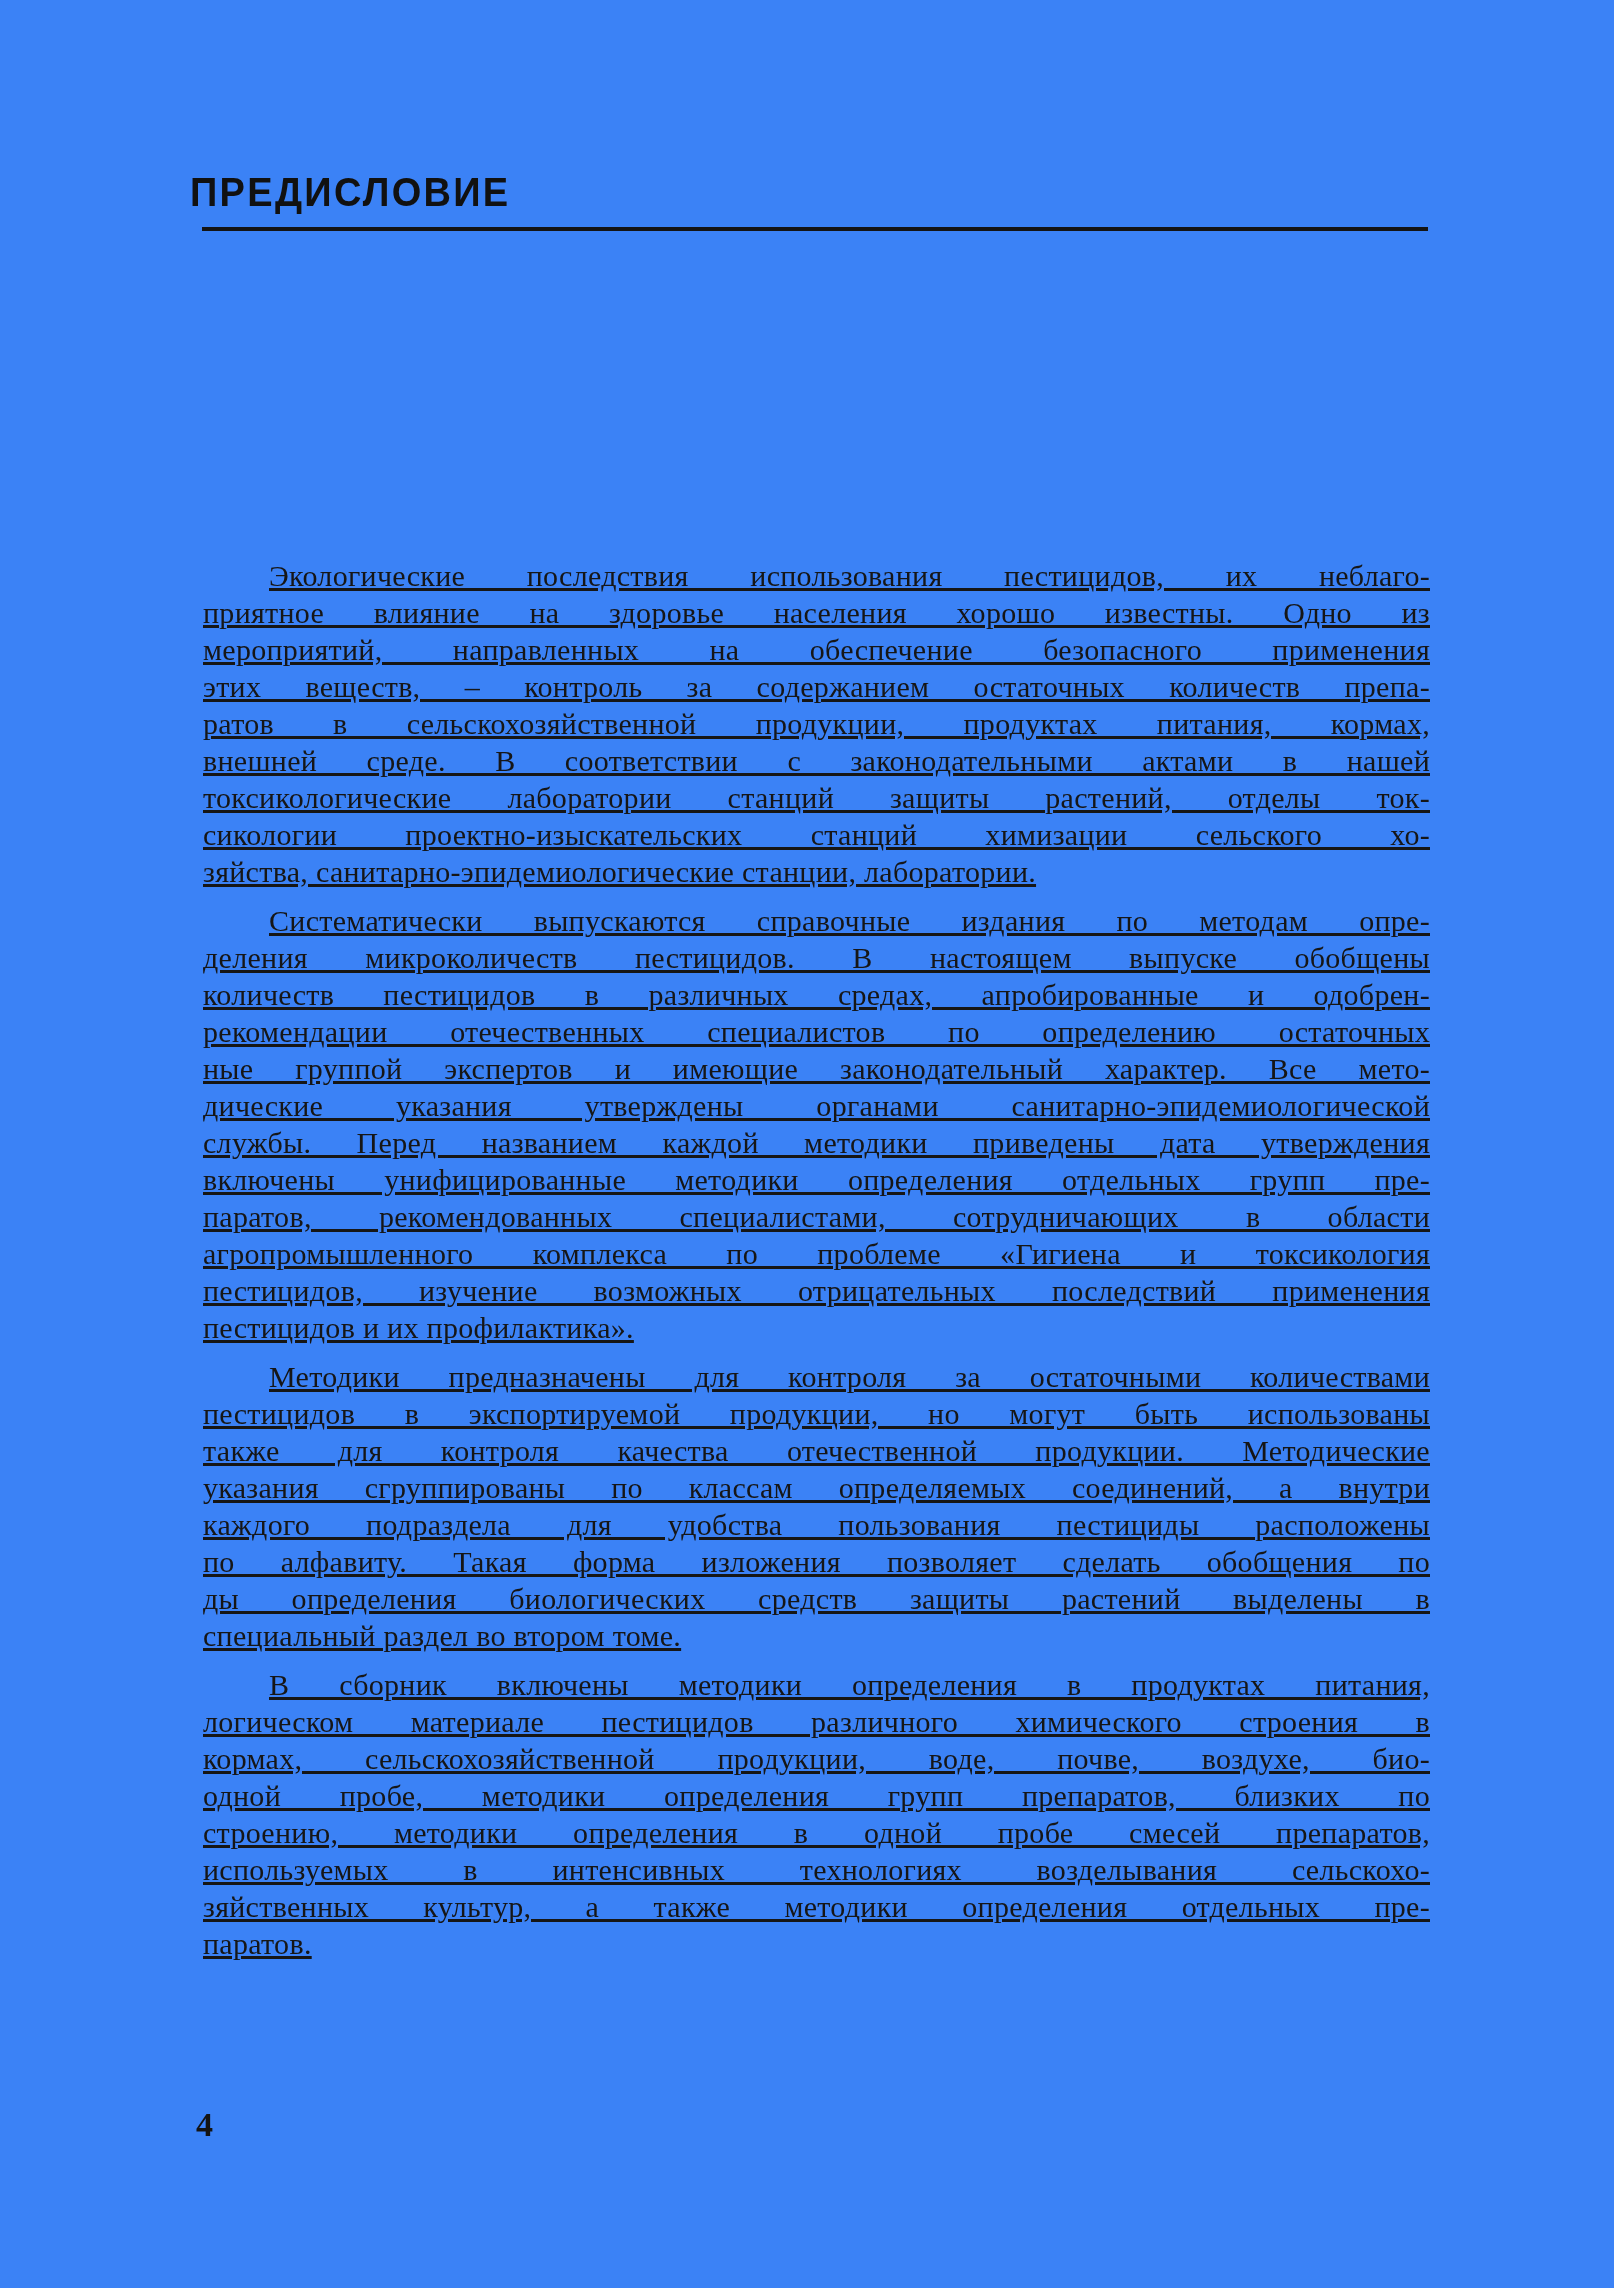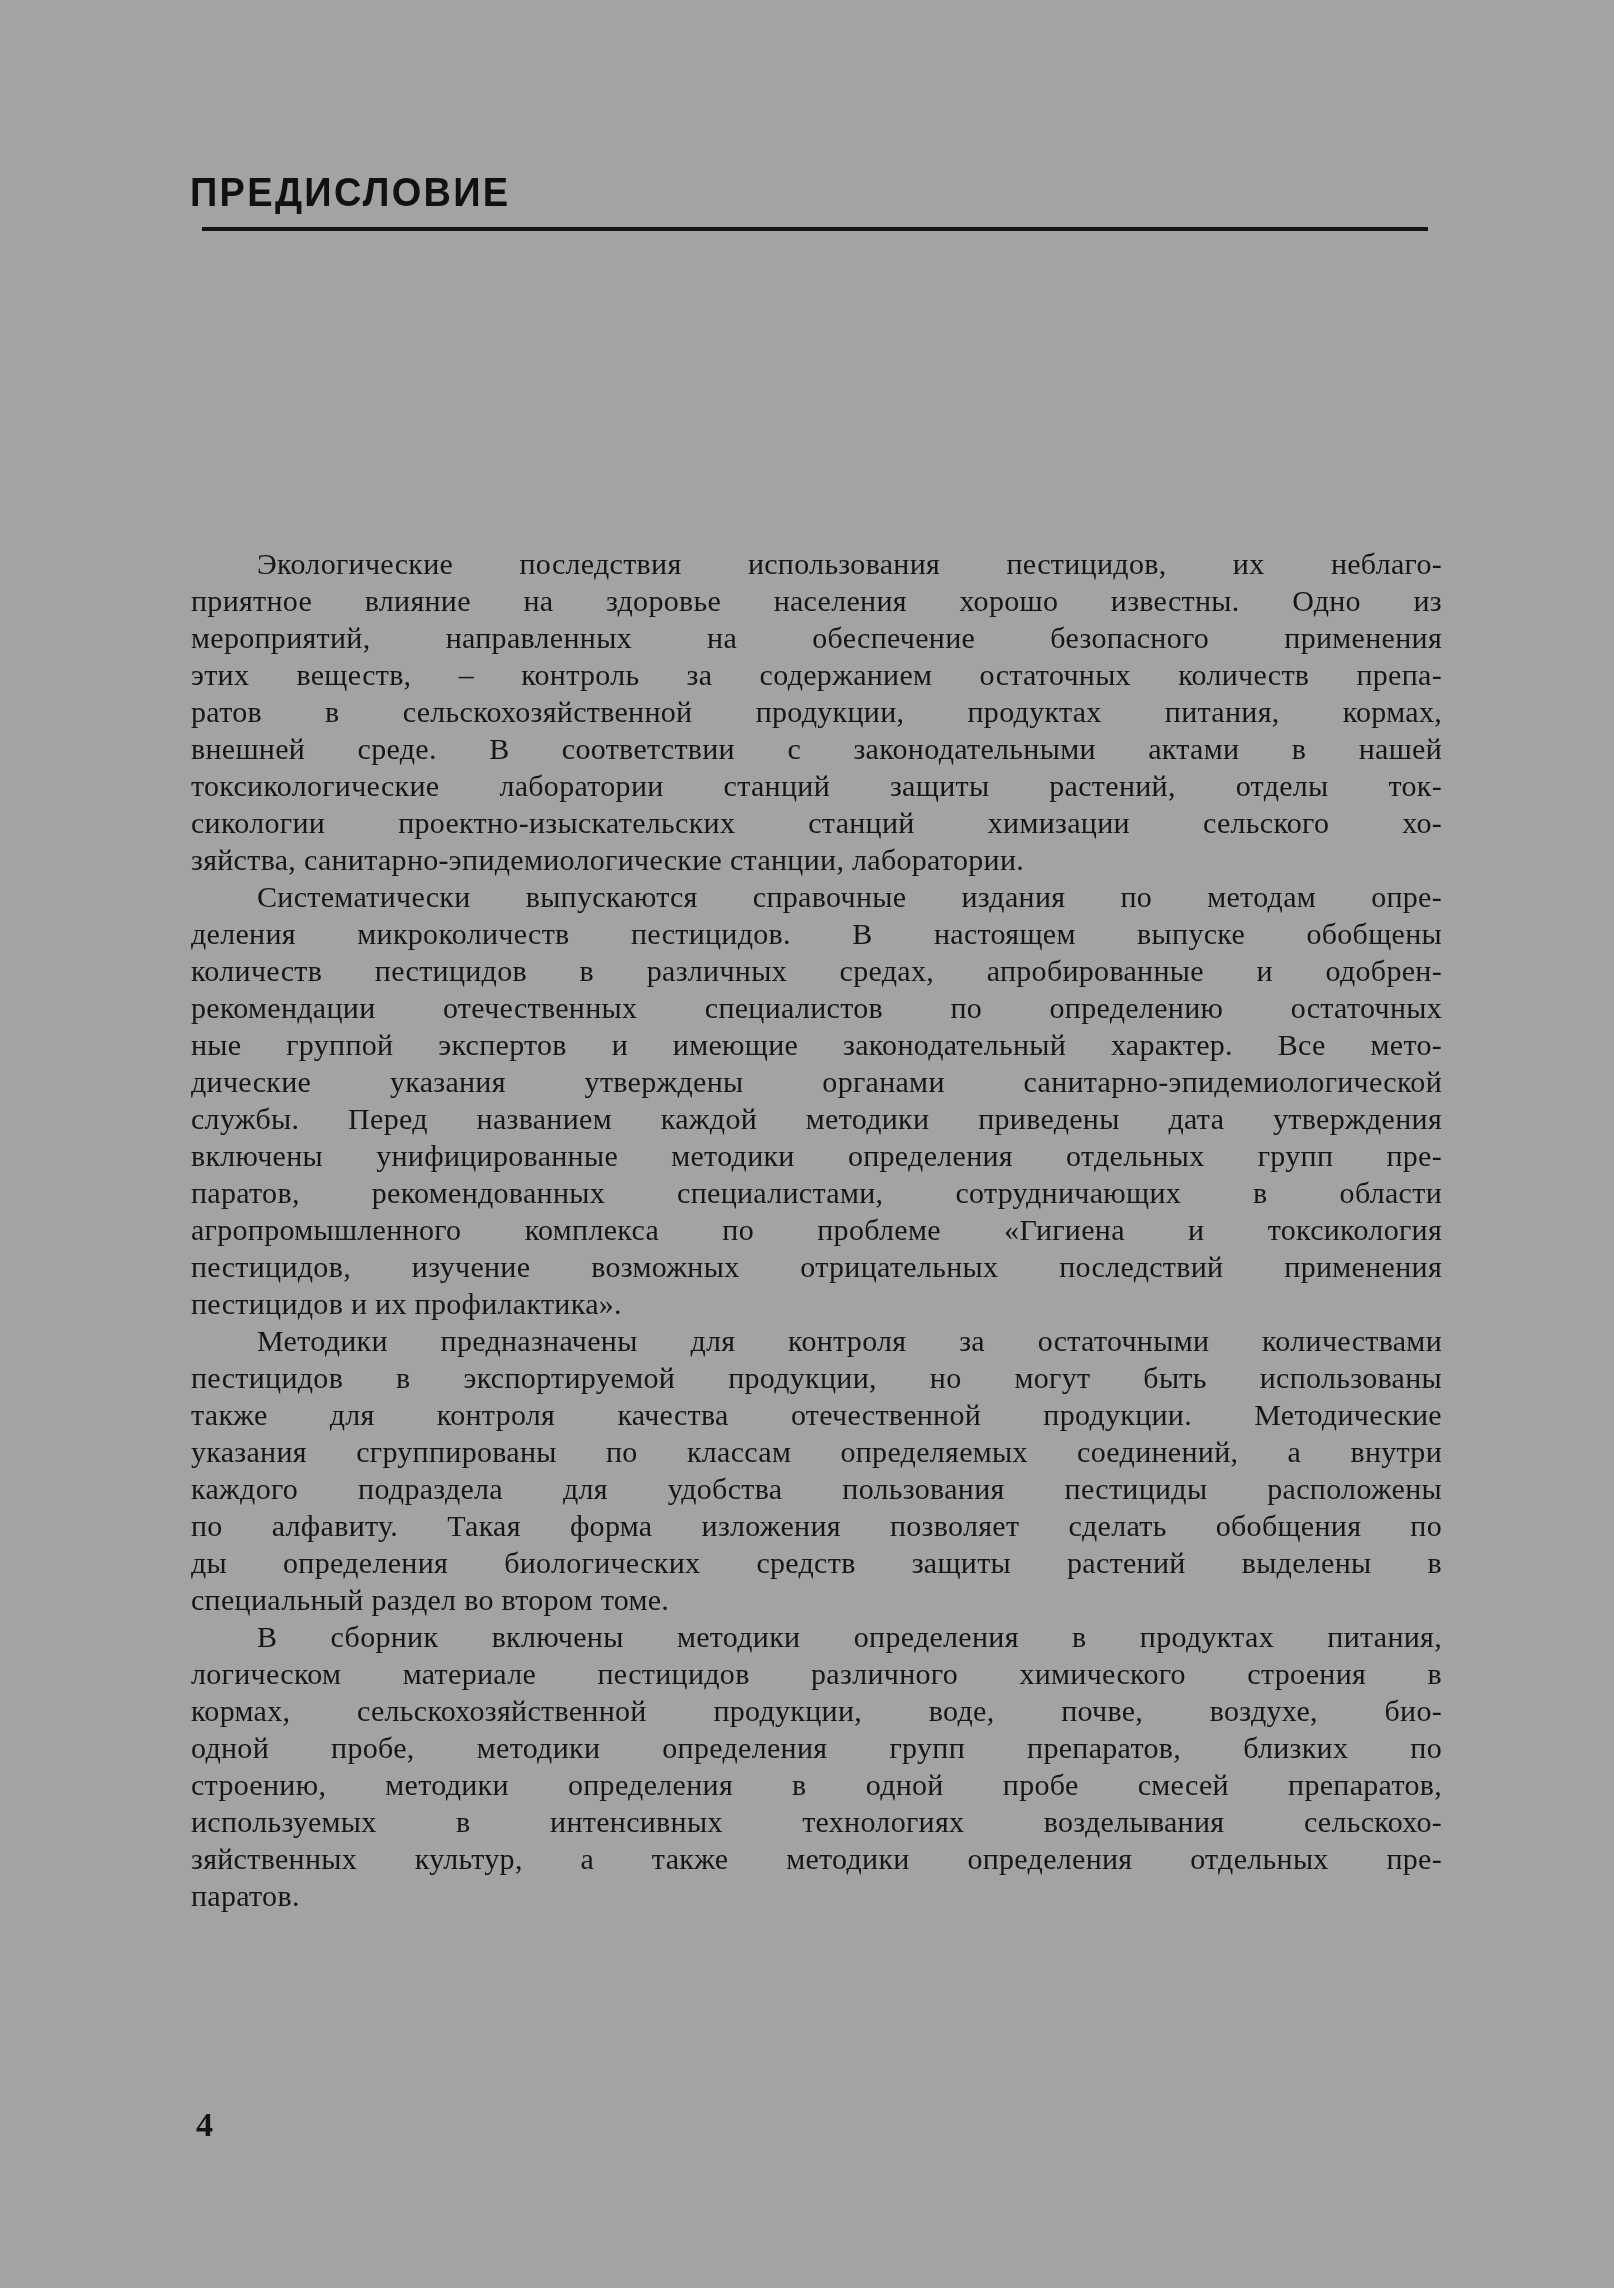--- a/index.html
+++ b/index.html
@@ -13,7 +13,7 @@
     width: 1614px;
     height: 2289px;
     margin: 0 auto;
-    background: #a3a3a3;
+    background: #3b82f6;
     color: #151515;
     overflow: hidden;
   }

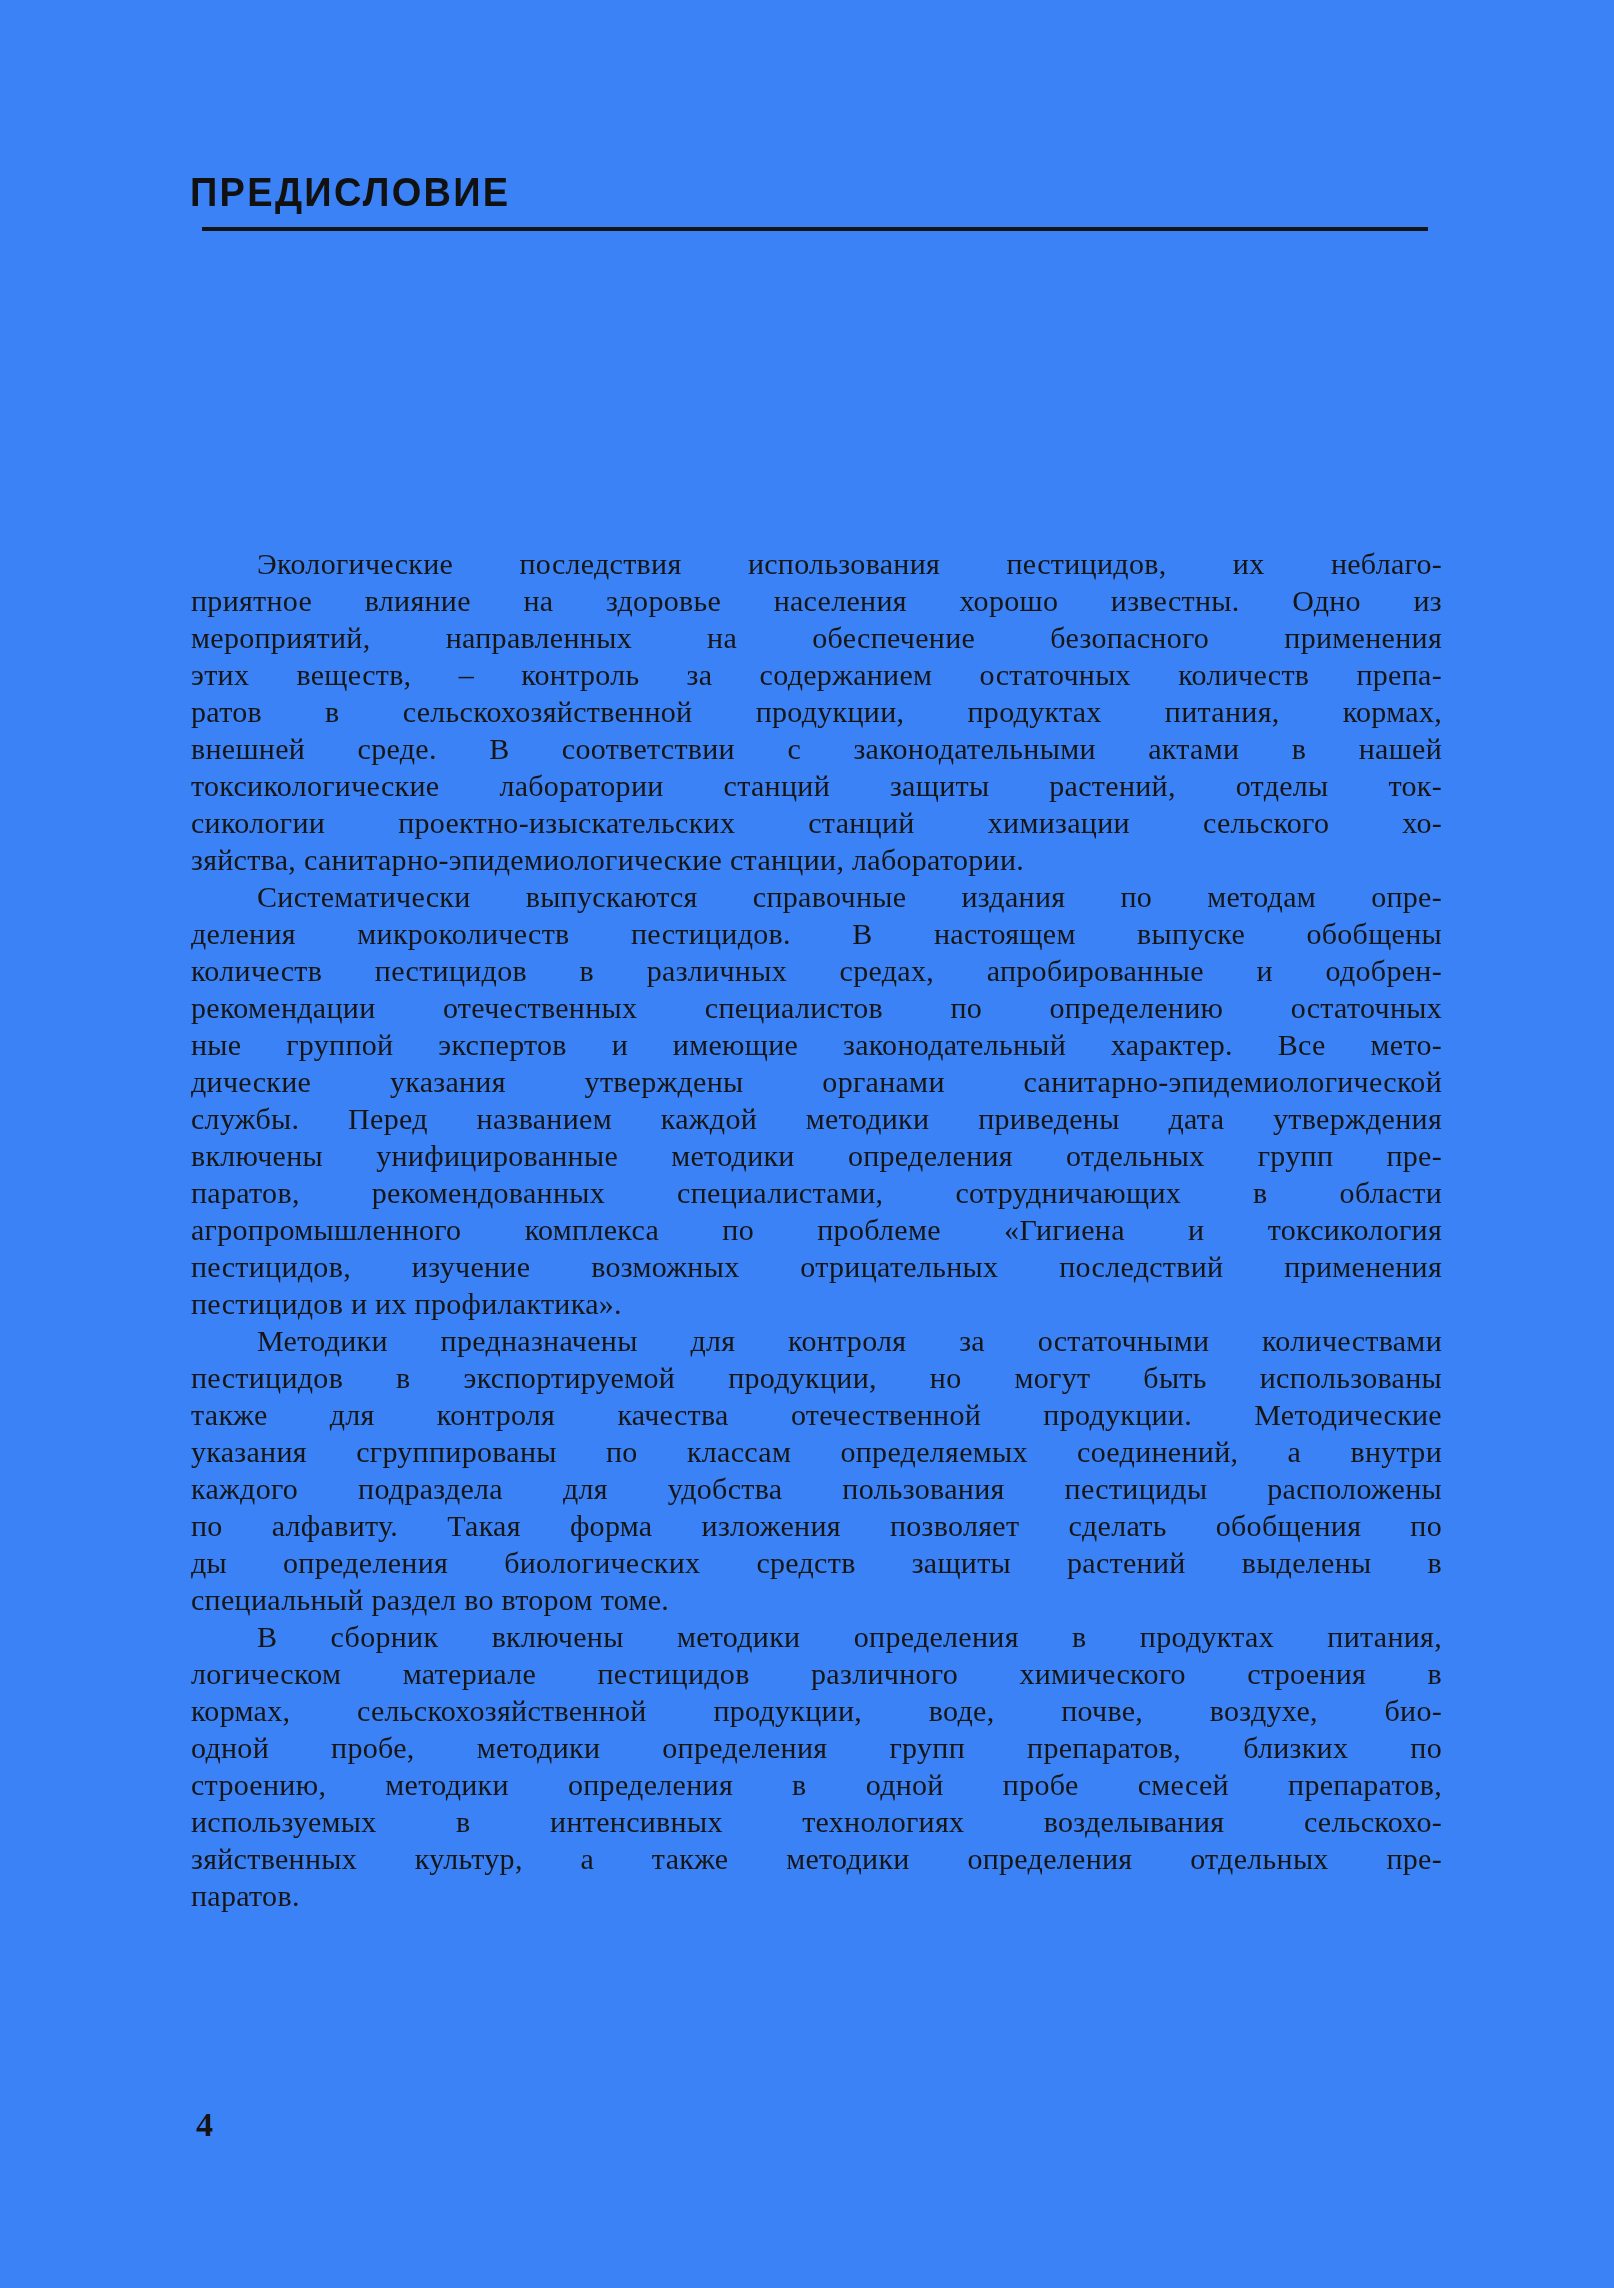--- a/index.html
+++ b/index.html
@@ -50,8 +50,9 @@
     color: #161616;
   }
   .paragraph {
-    margin: 0;
+    margin: 12px;
     padding: 0;
+    text-decoration: underline;
   }
   .tline {
     text-align: justify;

